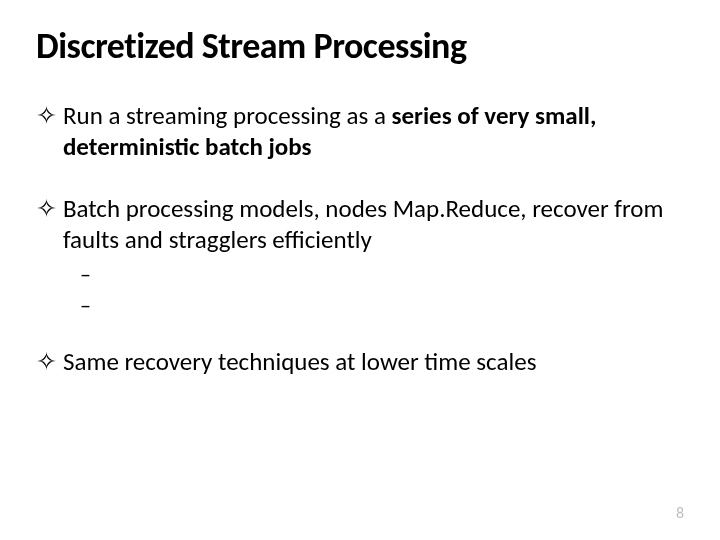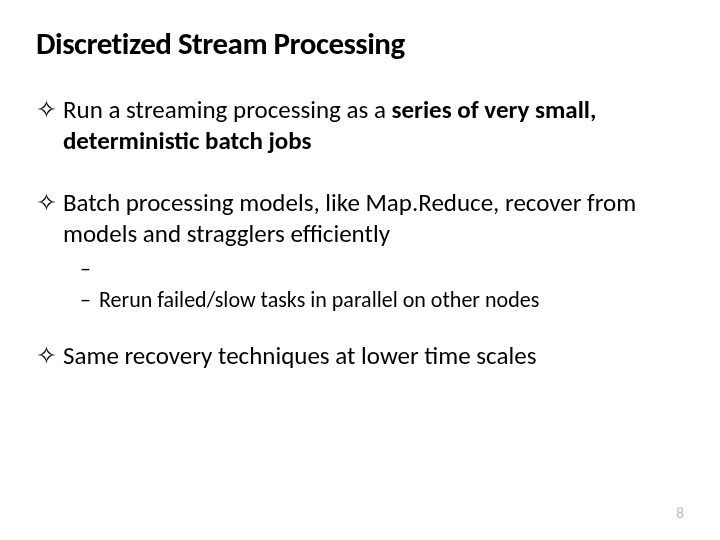--- a/index.html
+++ b/index.html
@@ -5,7 +5,7 @@
   * { margin: 0; padding: 0; box-sizing: border-box; }
   html, body { width: 720px; height: 540px; background: #fff; font-family: "Segoe UI", "Calibri", Arial, sans-serif; color: #000; }
   .slide { width: 720px; height: 540px; position: relative; padding: 24px 36px 24px 36px; }
-  .title { font-size: 31px; font-weight: 700; letter-spacing: -0.5px; margin-bottom: 32px; }
+  .title { font-size: 36px; font-weight: 700; letter-spacing: -0.5px; margin-bottom: 32px; }
   .bullet-l1 { display: flex; align-items: flex-start; margin-bottom: 30px; font-size: 25px; line-height: 1.25; }
   .bullet-l1 .marker { flex: 0 0 auto; margin-right: 6px; font-size: 25px; color: #000; }
   .bullet-l1 .text { flex: 1 1 auto; }

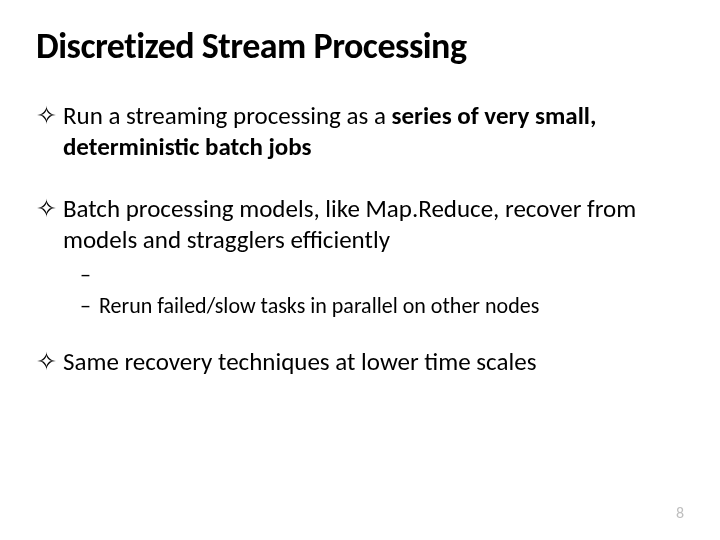--- a/index.html
+++ b/index.html
@@ -33,7 +33,7 @@
     <div class="bullet-l1" style="margin-bottom:6px;">
       <span class="marker">✧</span>
       <span class="text">
-        <span>Batch processing models, like Map.Reduce, recover from models and stragglers efficiently</span><span class="bold"></span><span></span>
+        <span>Batch processing models, nodes Map.Reduce, recover from faults and stragglers efficiently</span><span class="bold"></span><span></span>
       </span>
     </div>
     <div class="bullet-l2">

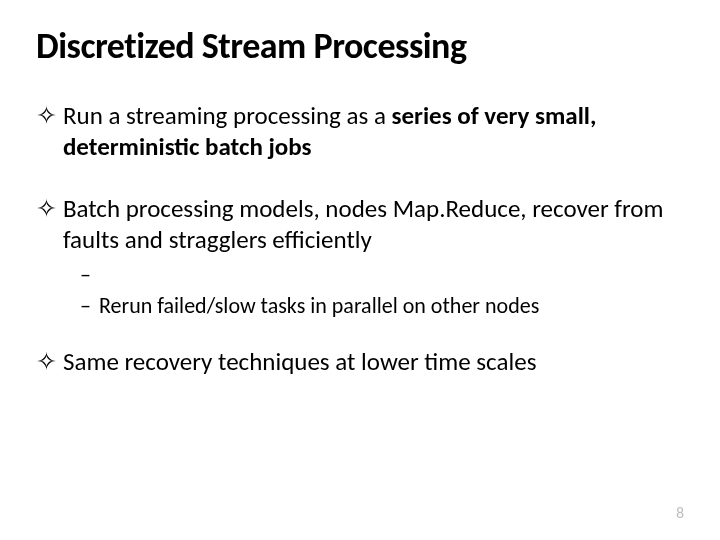--- a/index.html
+++ b/index.html
@@ -41,7 +41,6 @@
     </div>
     <div class="bullet-l2">
       <span class="marker">–</span>
-      <span>Rerun failed/slow tasks in parallel on other nodes</span>
     </div>
   </div>
 

